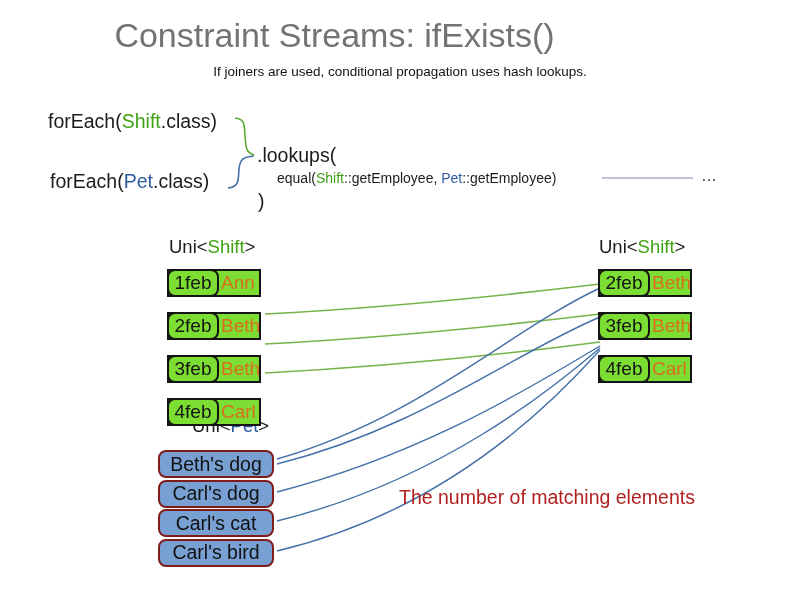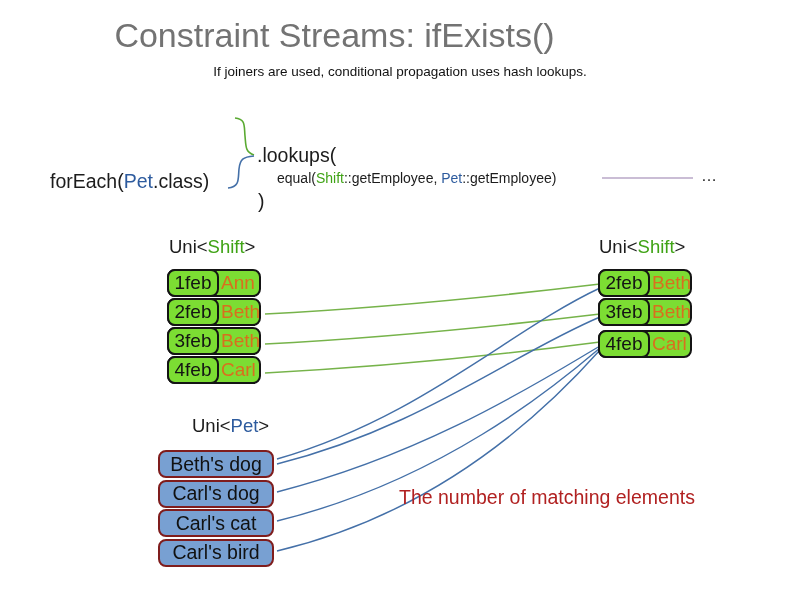--- a/index.html
+++ b/index.html
@@ -65,6 +65,7 @@
   <div id="title" class="abs">Constraint Streams: ifExists()</div>
   <div id="subtitle" class="abs">If joiners are used, conditional propagation uses hash lookups.</div>
 
+  <div class="abs code" style="left:48px;top:110px;"><span>forEach(</span><span class="t-green">Shift</span><span>.class)</span></div>
   <div class="abs code" style="left:50px;top:170px;"><span>forEach(</span><span class="t-blue">Pet</span><span>.class)</span></div>
   <div class="abs code" style="left:257px;top:144px;">.lookups(</div>
   <div class="abs code-small" style="left:277px;top:170px;"><span>equal(</span><span class="t-green">Shift</span><span>::getEmployee, </span><span class="t-blue">Pet</span><span>::getEmployee)</span></div>

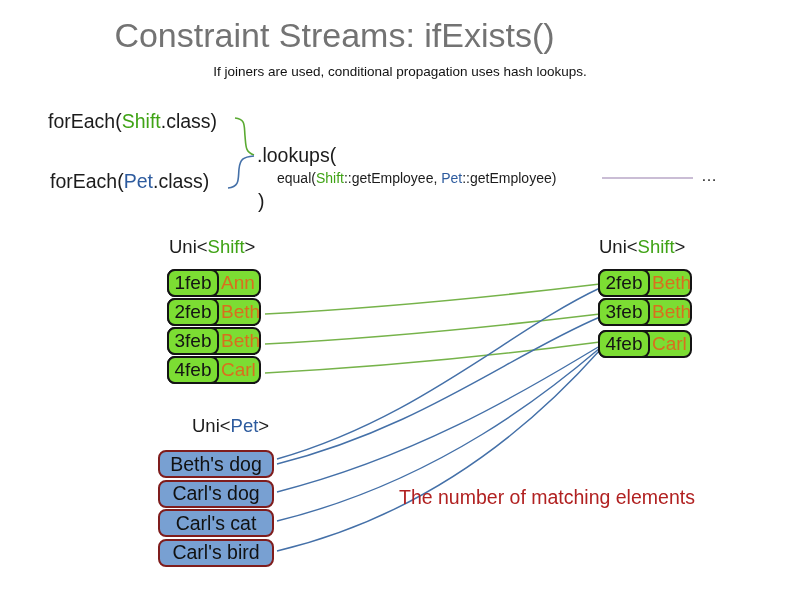--- a/index.html
+++ b/index.html
@@ -18,8 +18,8 @@
   .ellipsis{font-size:16px;}
 
   
-  .srow{position:relative;height:24px;border:2px solid #141414;border-radius:8px;
-        margin-bottom:1px;background:var(--shift_box_green,#7cdd33);}
+  .srow{position:relative;height:24px;border:2px solid #141414;border-radius:0;
+        margin-bottom:15px;background:var(--shift_box_green,#7cdd33);}
   .srow .date{position:absolute;left:-2px;top:-2px;bottom:-2px;width:48px;
         background:var(--shift_box_green,#7cdd33);border:2px solid #141414;border-radius:8px;
         display:flex;align-items:center;justify-content:center;font-size:19px;color:#141414;}

